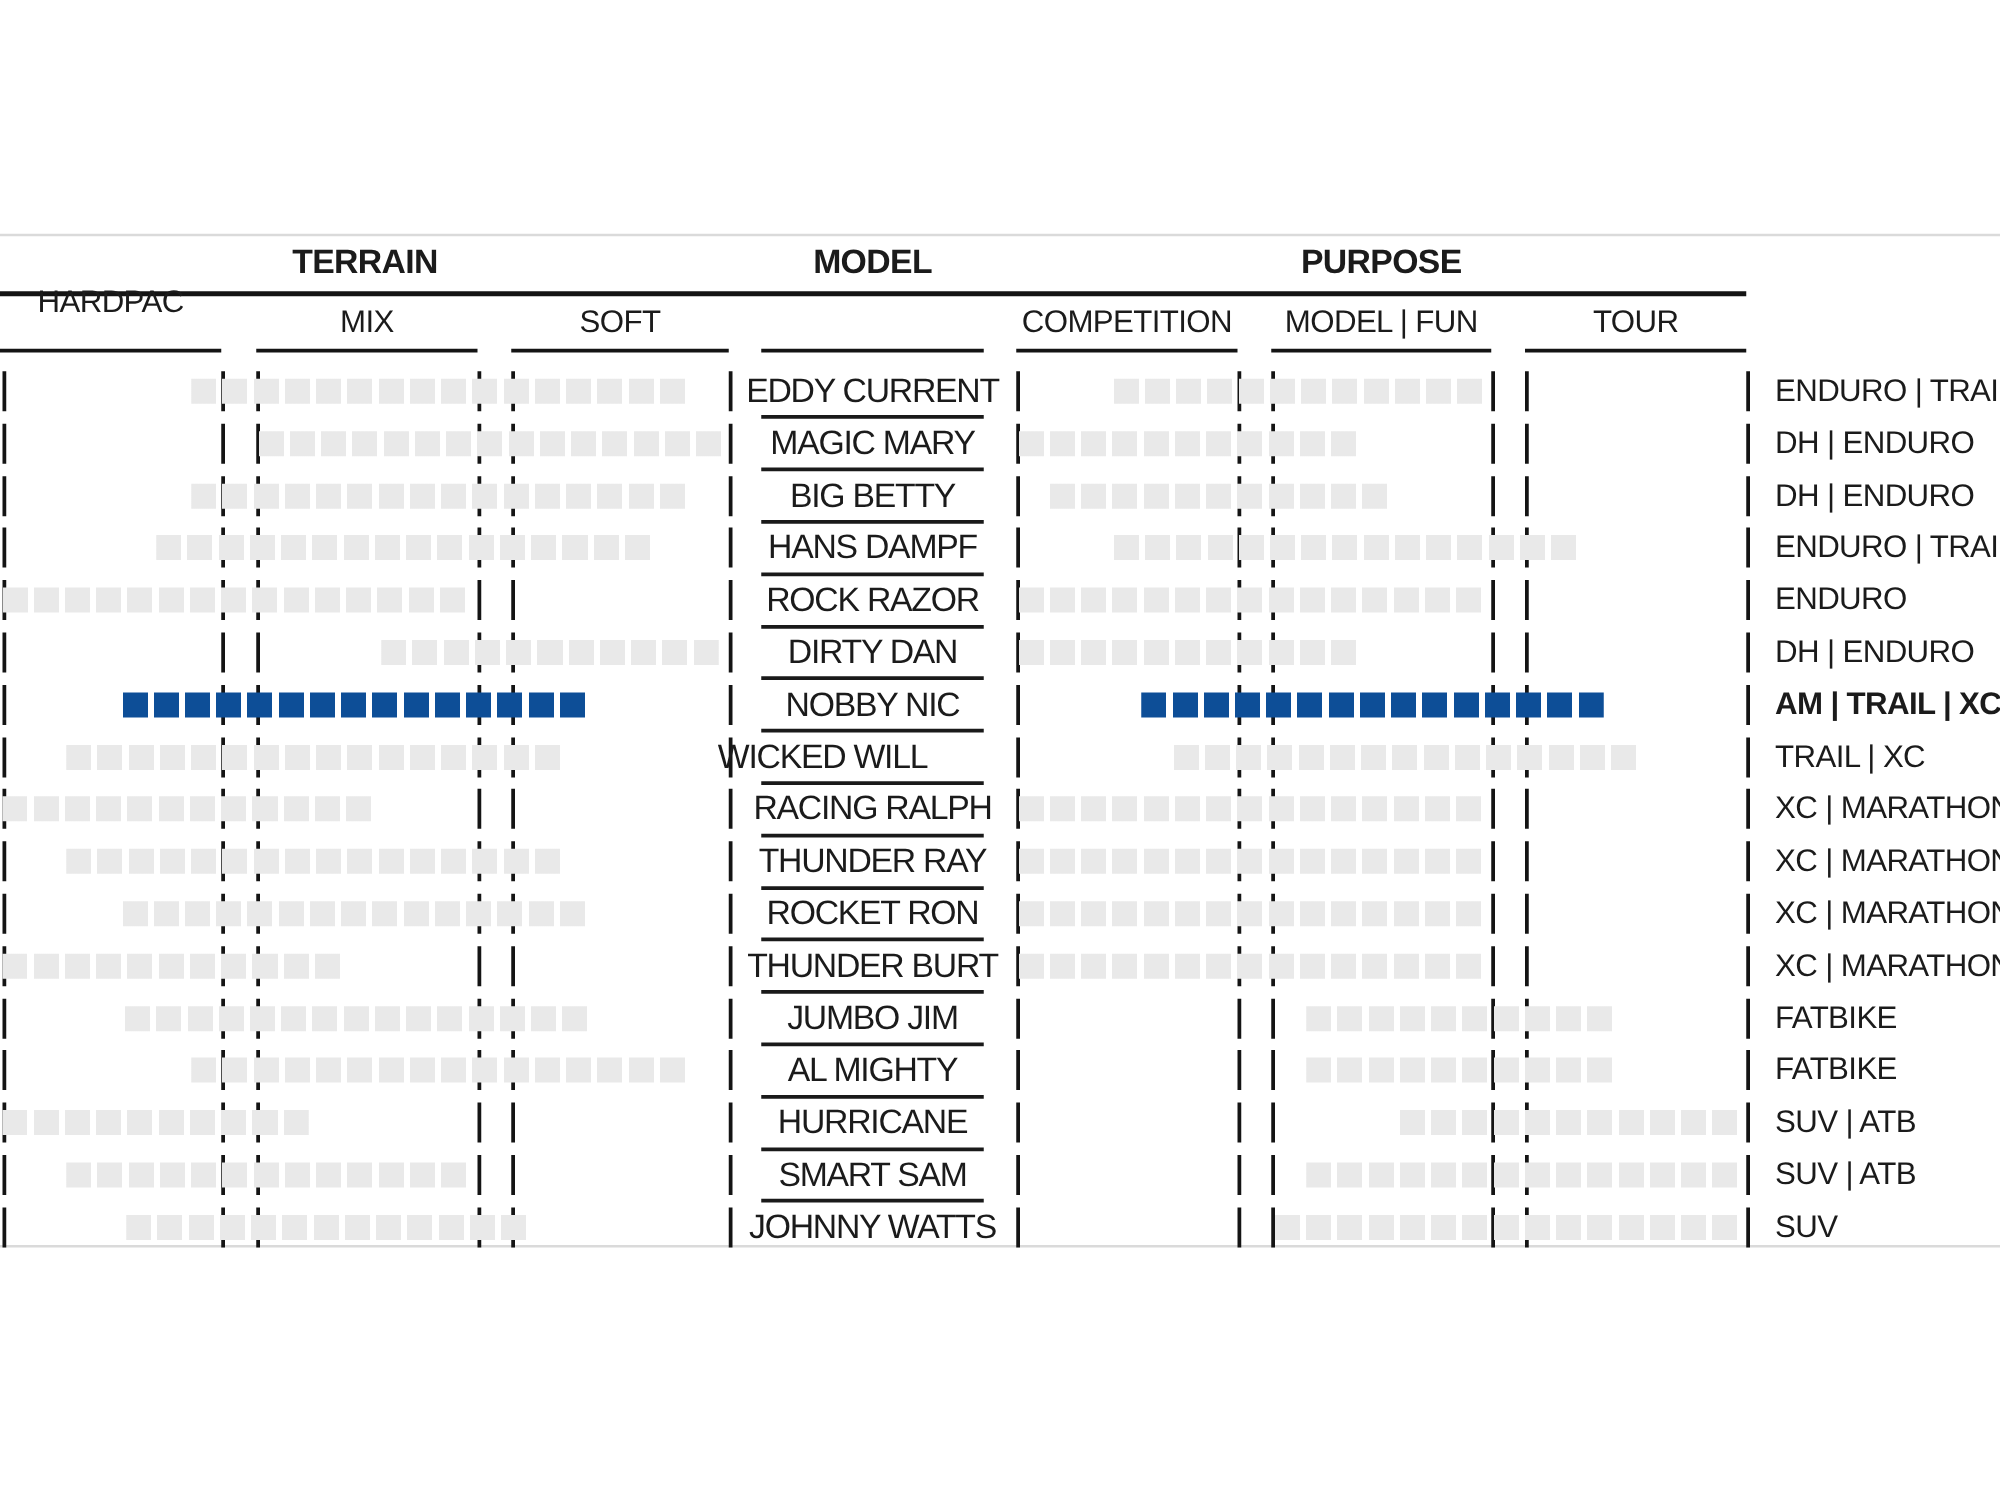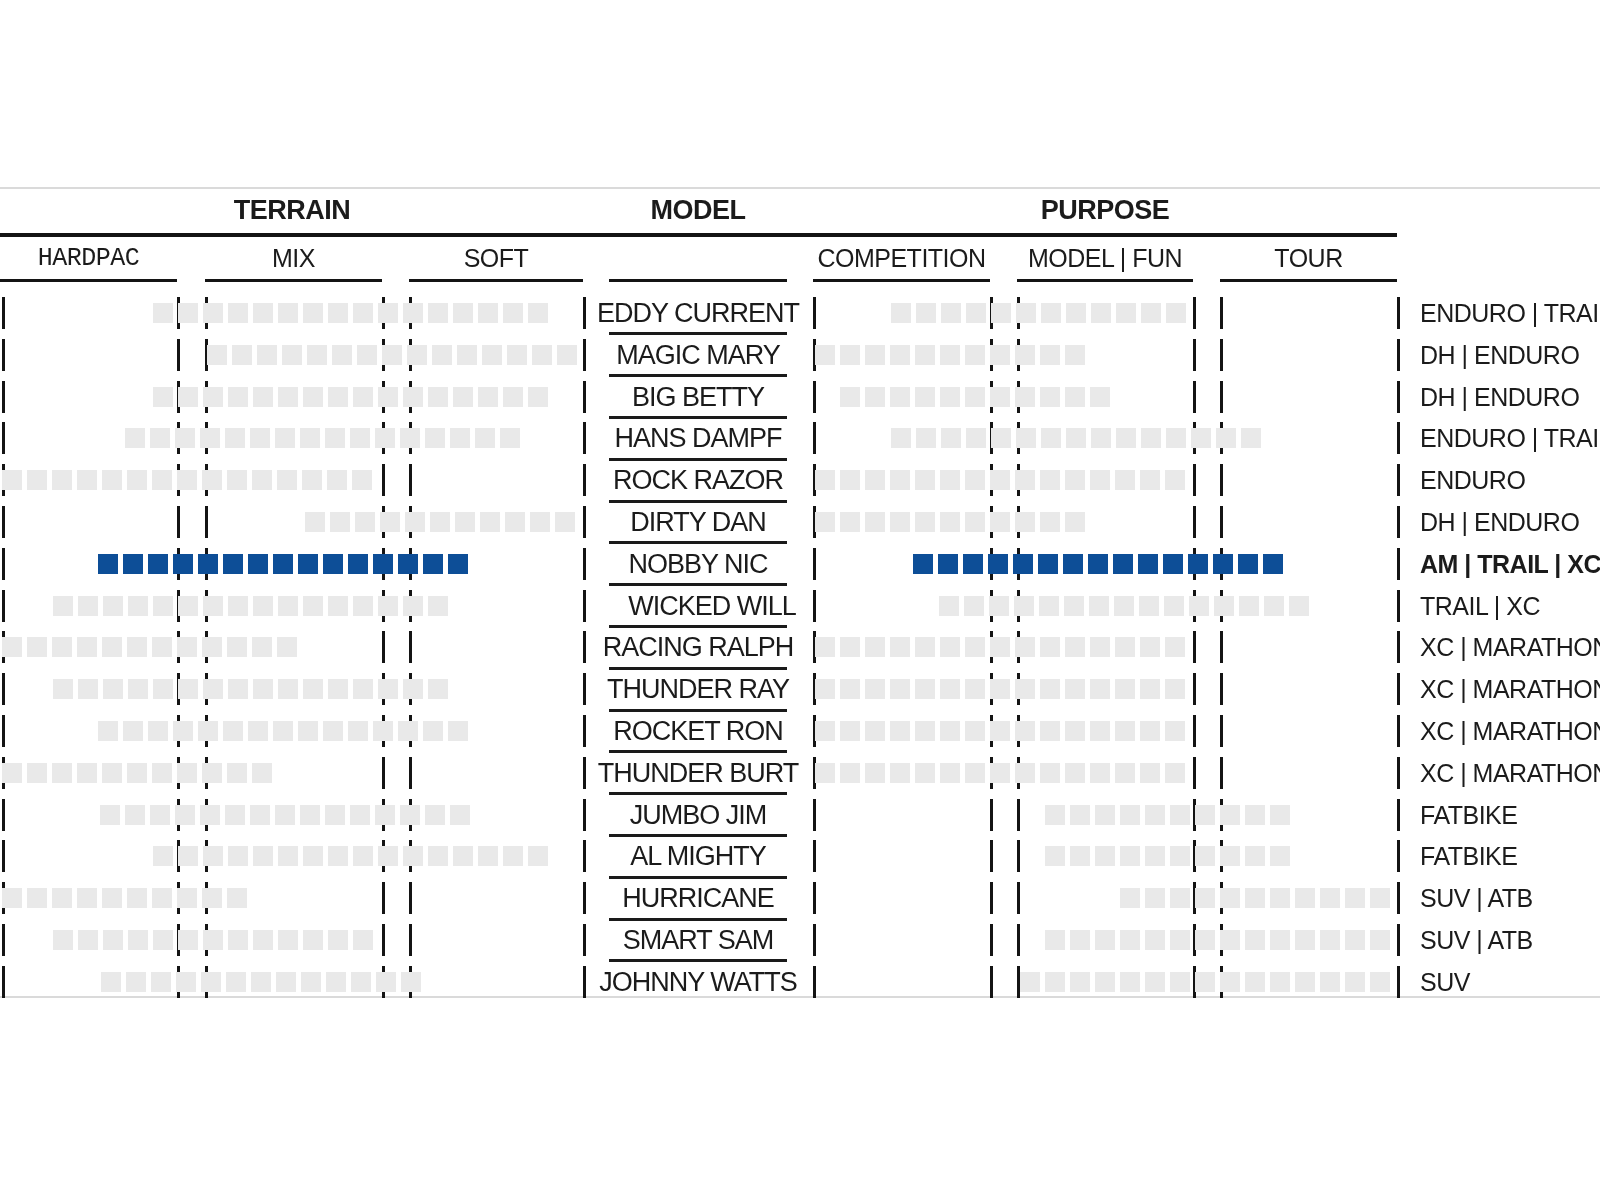--- a/index.html
+++ b/index.html
@@ -46,7 +46,7 @@
   <div class="headline" style="left:0;top:233px;width:1397px"></div>
 
   <div id="subheads">
-      <div class="subhead" style="left: 88.5px; top: 258px; font-family: Liberation Mono, monospace;">HARDPAC</div>
+      <div class="subhead" style="left: 88.5px; top: 242px;">HARDPAC</div>
       <div class="subline" style="left: 0px; top: 279px; width: 177px;"></div>
       <div class="subhead" style="left: 293.5px; top: 258px;">MIX</div>
       <div class="subline" style="left: 205px; top: 279px; width: 177px;"></div>

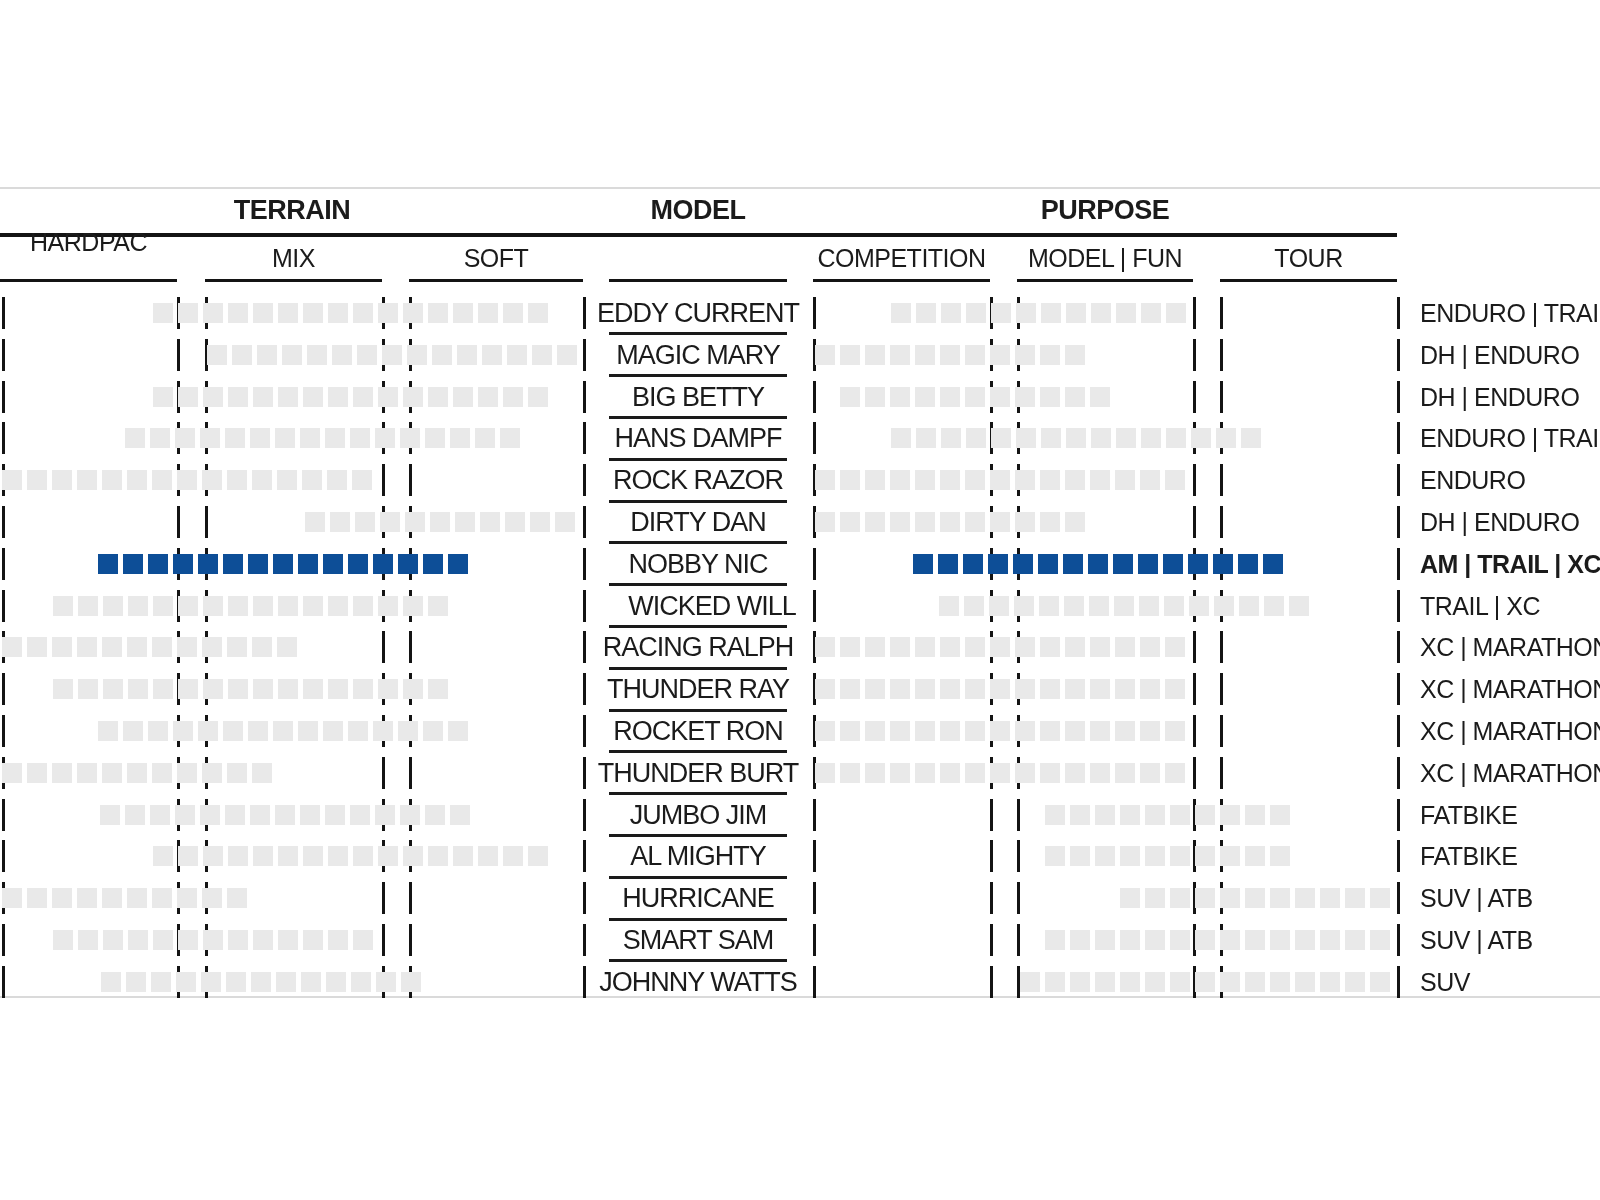--- a/index.html
+++ b/index.html
@@ -209,7 +209,7 @@
         <div class="tick" style="left: 1397px; top: 589.6px; height: 32px;"></div>
         <div class="bar" style="left: 53px; top: 595.6px; width: 395px; height: 20px; background: repeating-linear-gradient(90deg, rgb(233, 233, 233) 0px, rgb(233, 233, 233) 20px, transparent 20px, transparent 25px);"></div>
         <div class="bar" style="left: 939px; top: 595.6px; width: 370px; height: 20px; background: repeating-linear-gradient(90deg, rgb(233, 233, 233) 0px, rgb(233, 233, 233) 20px, transparent 20px, transparent 25px);"></div>
-        <div class="model" style="left: 712px; top: 605.6px;">WICKED WILL</div>
+        <div class="model" style="left: 658px; top: 605.6px;">WICKED WILL</div>
         <div class="rowline" style="left: 609px; top: 625px; width: 178px;"></div>
         <div class="cat" style="left: 1420px; top: 605.6px;">TRAIL | XC</div>
       </div>

